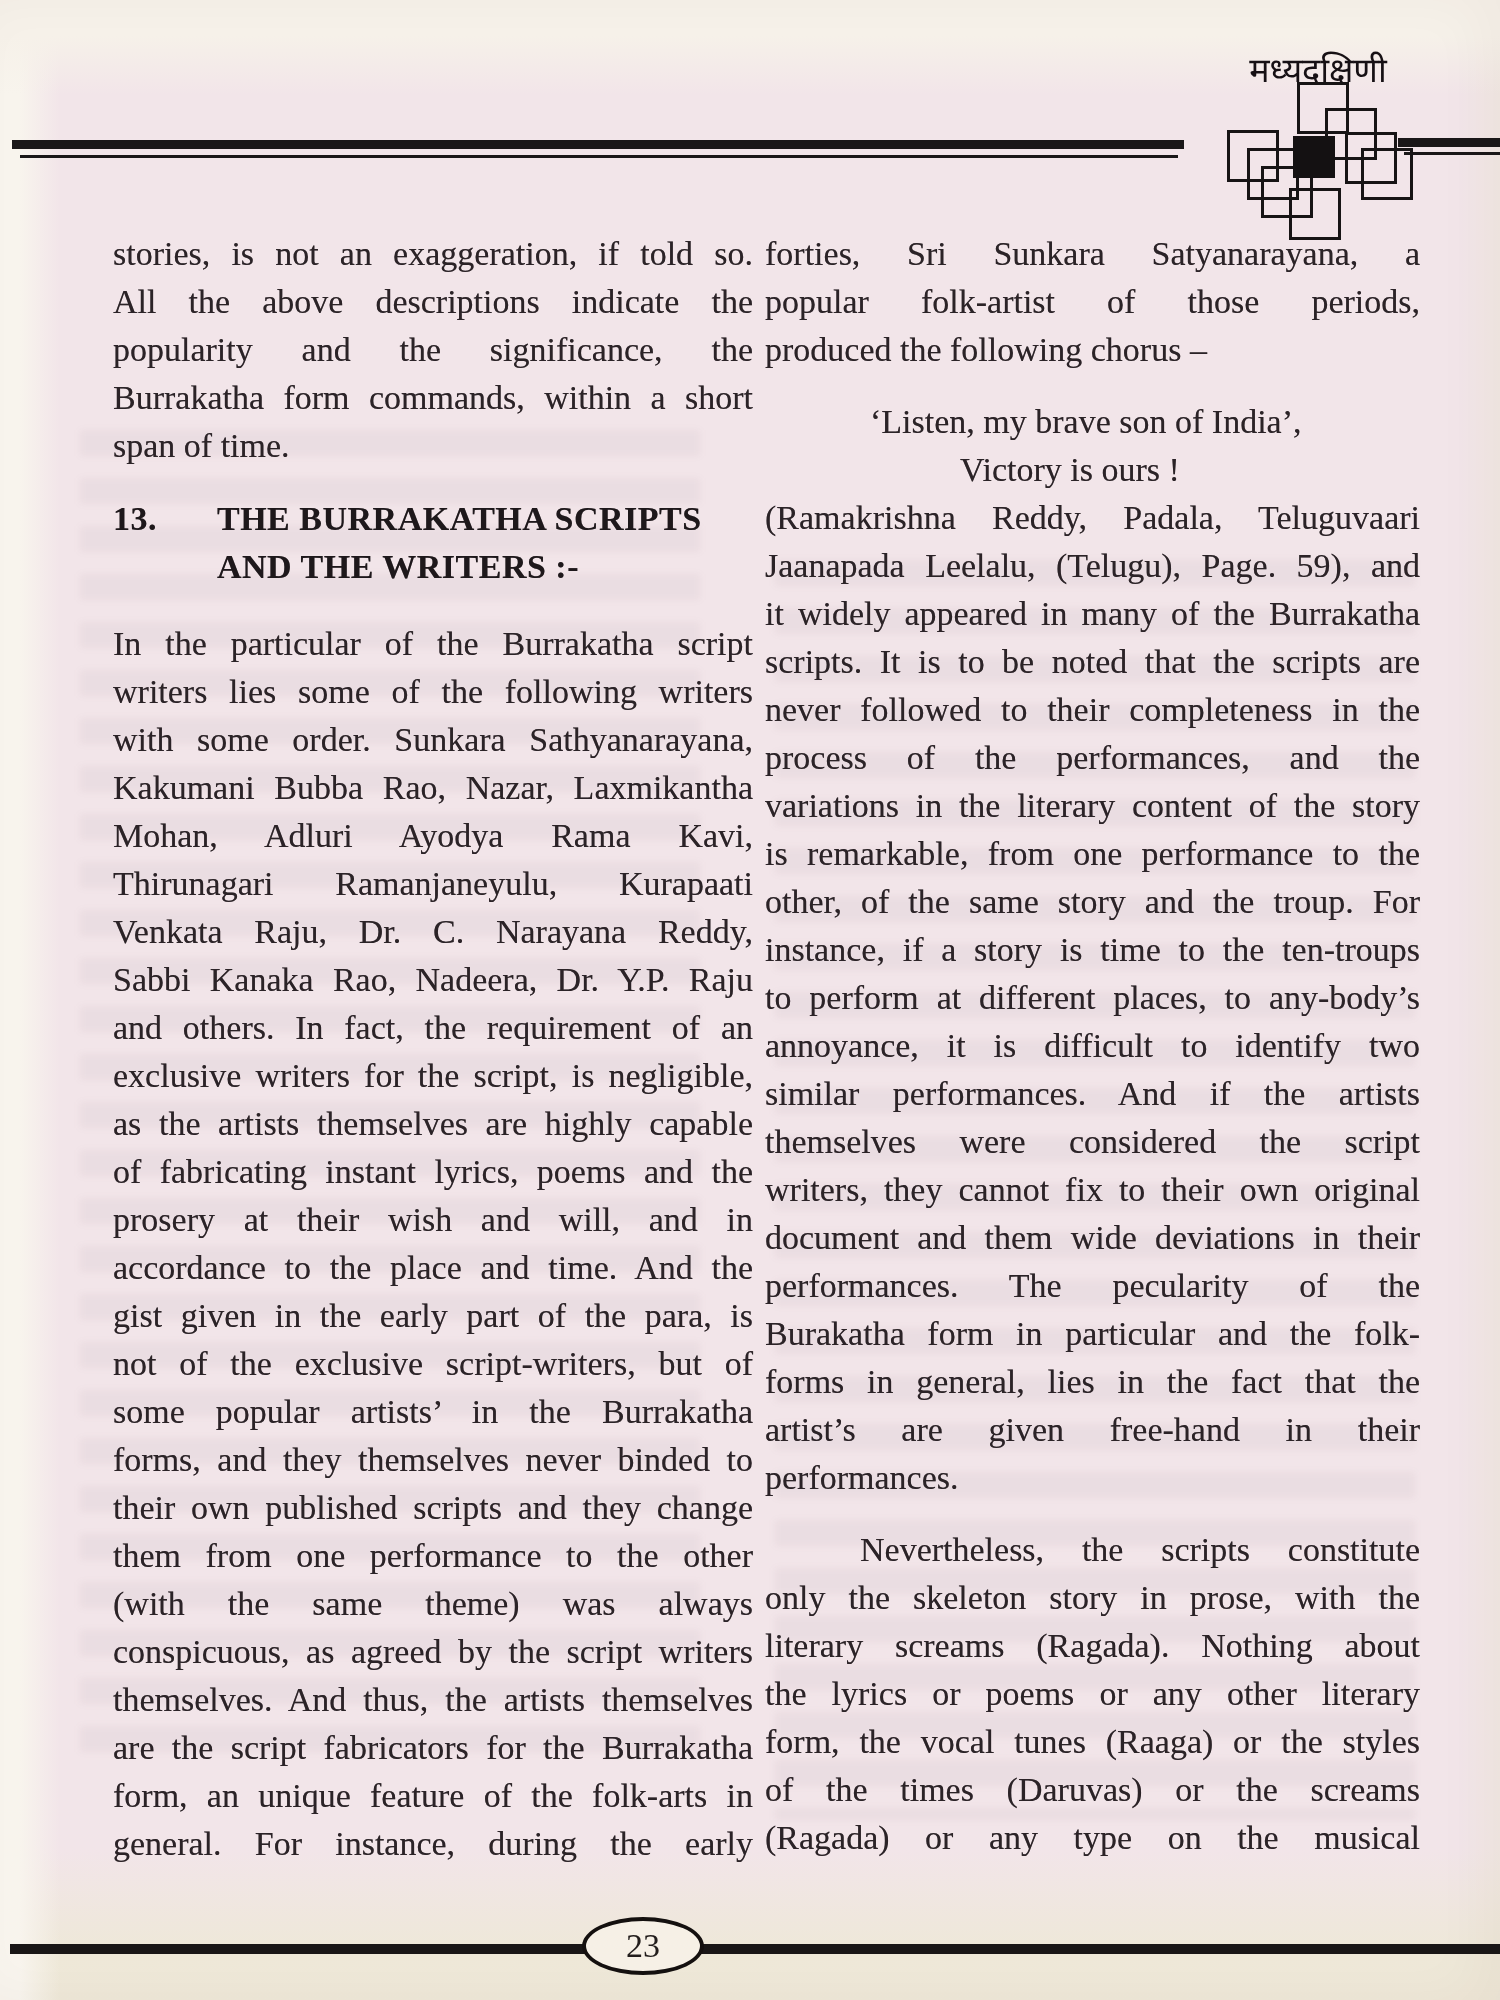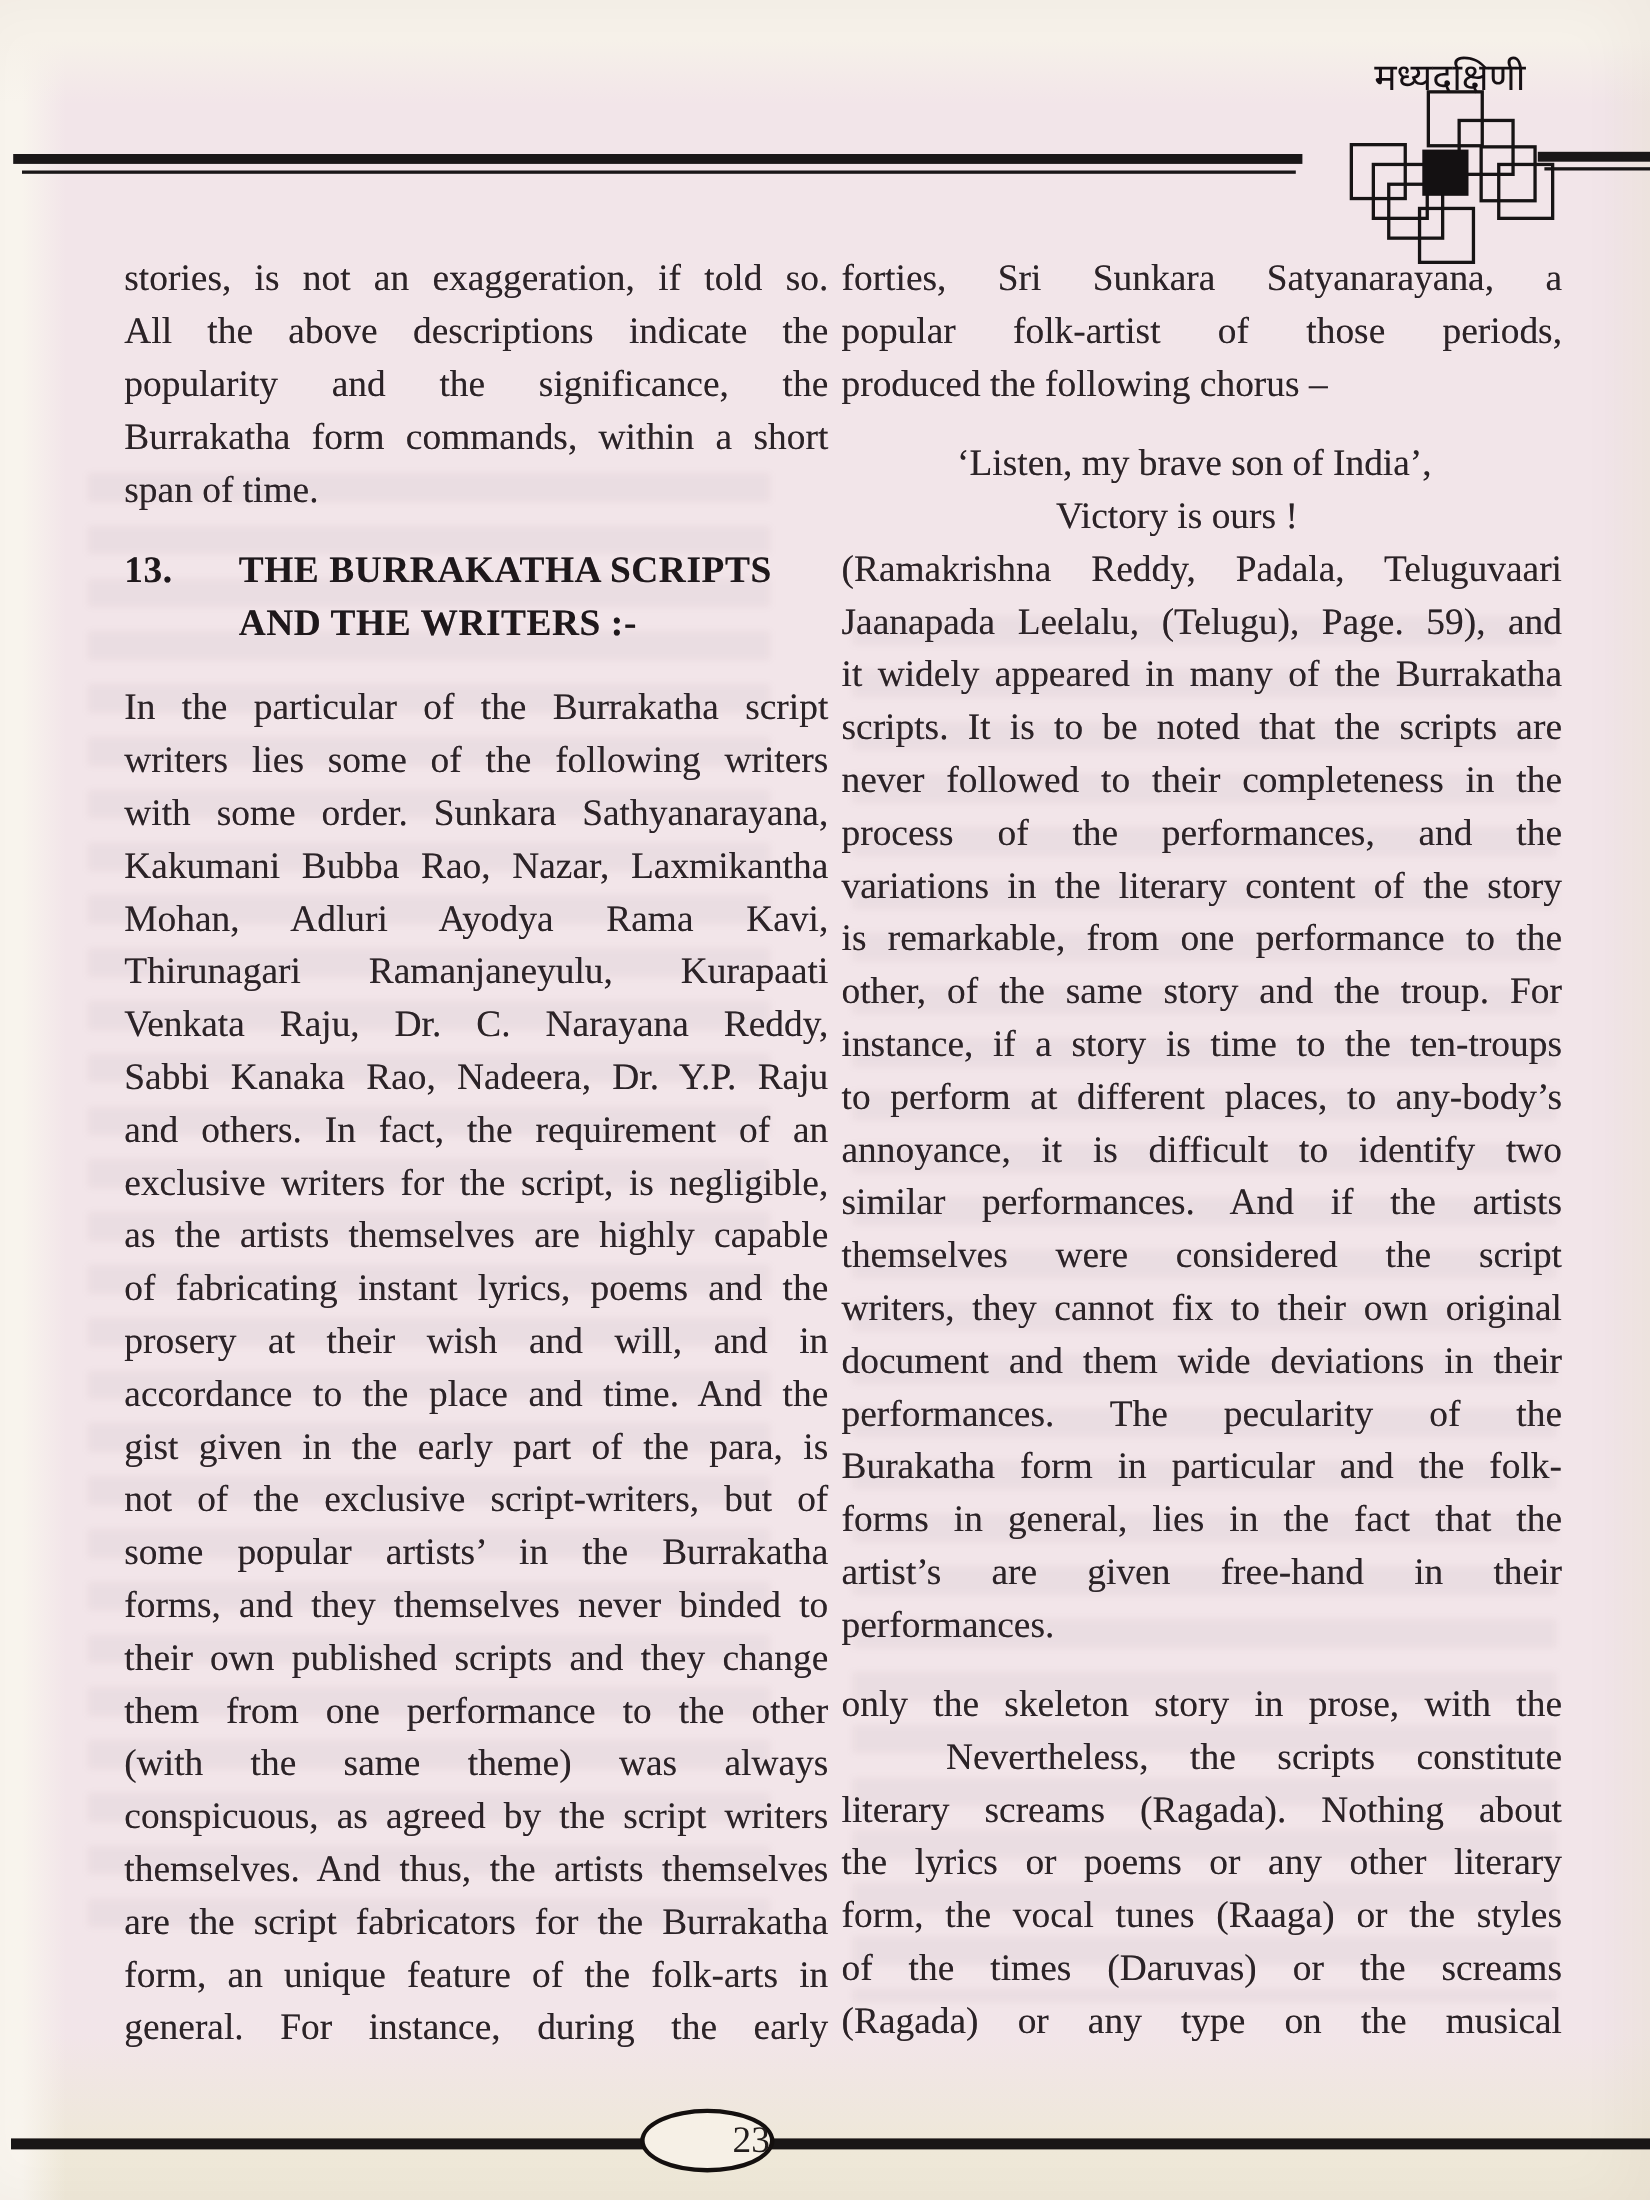--- a/index.html
+++ b/index.html
@@ -145,8 +145,8 @@
         <div class="line fitline endline">performances.</div>
       </div>
       <div class="block para" style="margin-top: 24px;">
+        <div class="line fitline" style="padding-left: 95px;">Nevertheless, the scripts constitute</div>
         <div class="line fitline">only the skeleton story in prose, with the</div>
-        <div class="line fitline" style="padding-left: 95px;">Nevertheless, the scripts constitute</div>
         <div class="line fitline">literary screams (Ragada).  Nothing about</div>
         <div class="line fitline">the lyrics or poems or any other literary</div>
         <div class="line fitline">form, the vocal tunes (Raaga) or the styles</div>

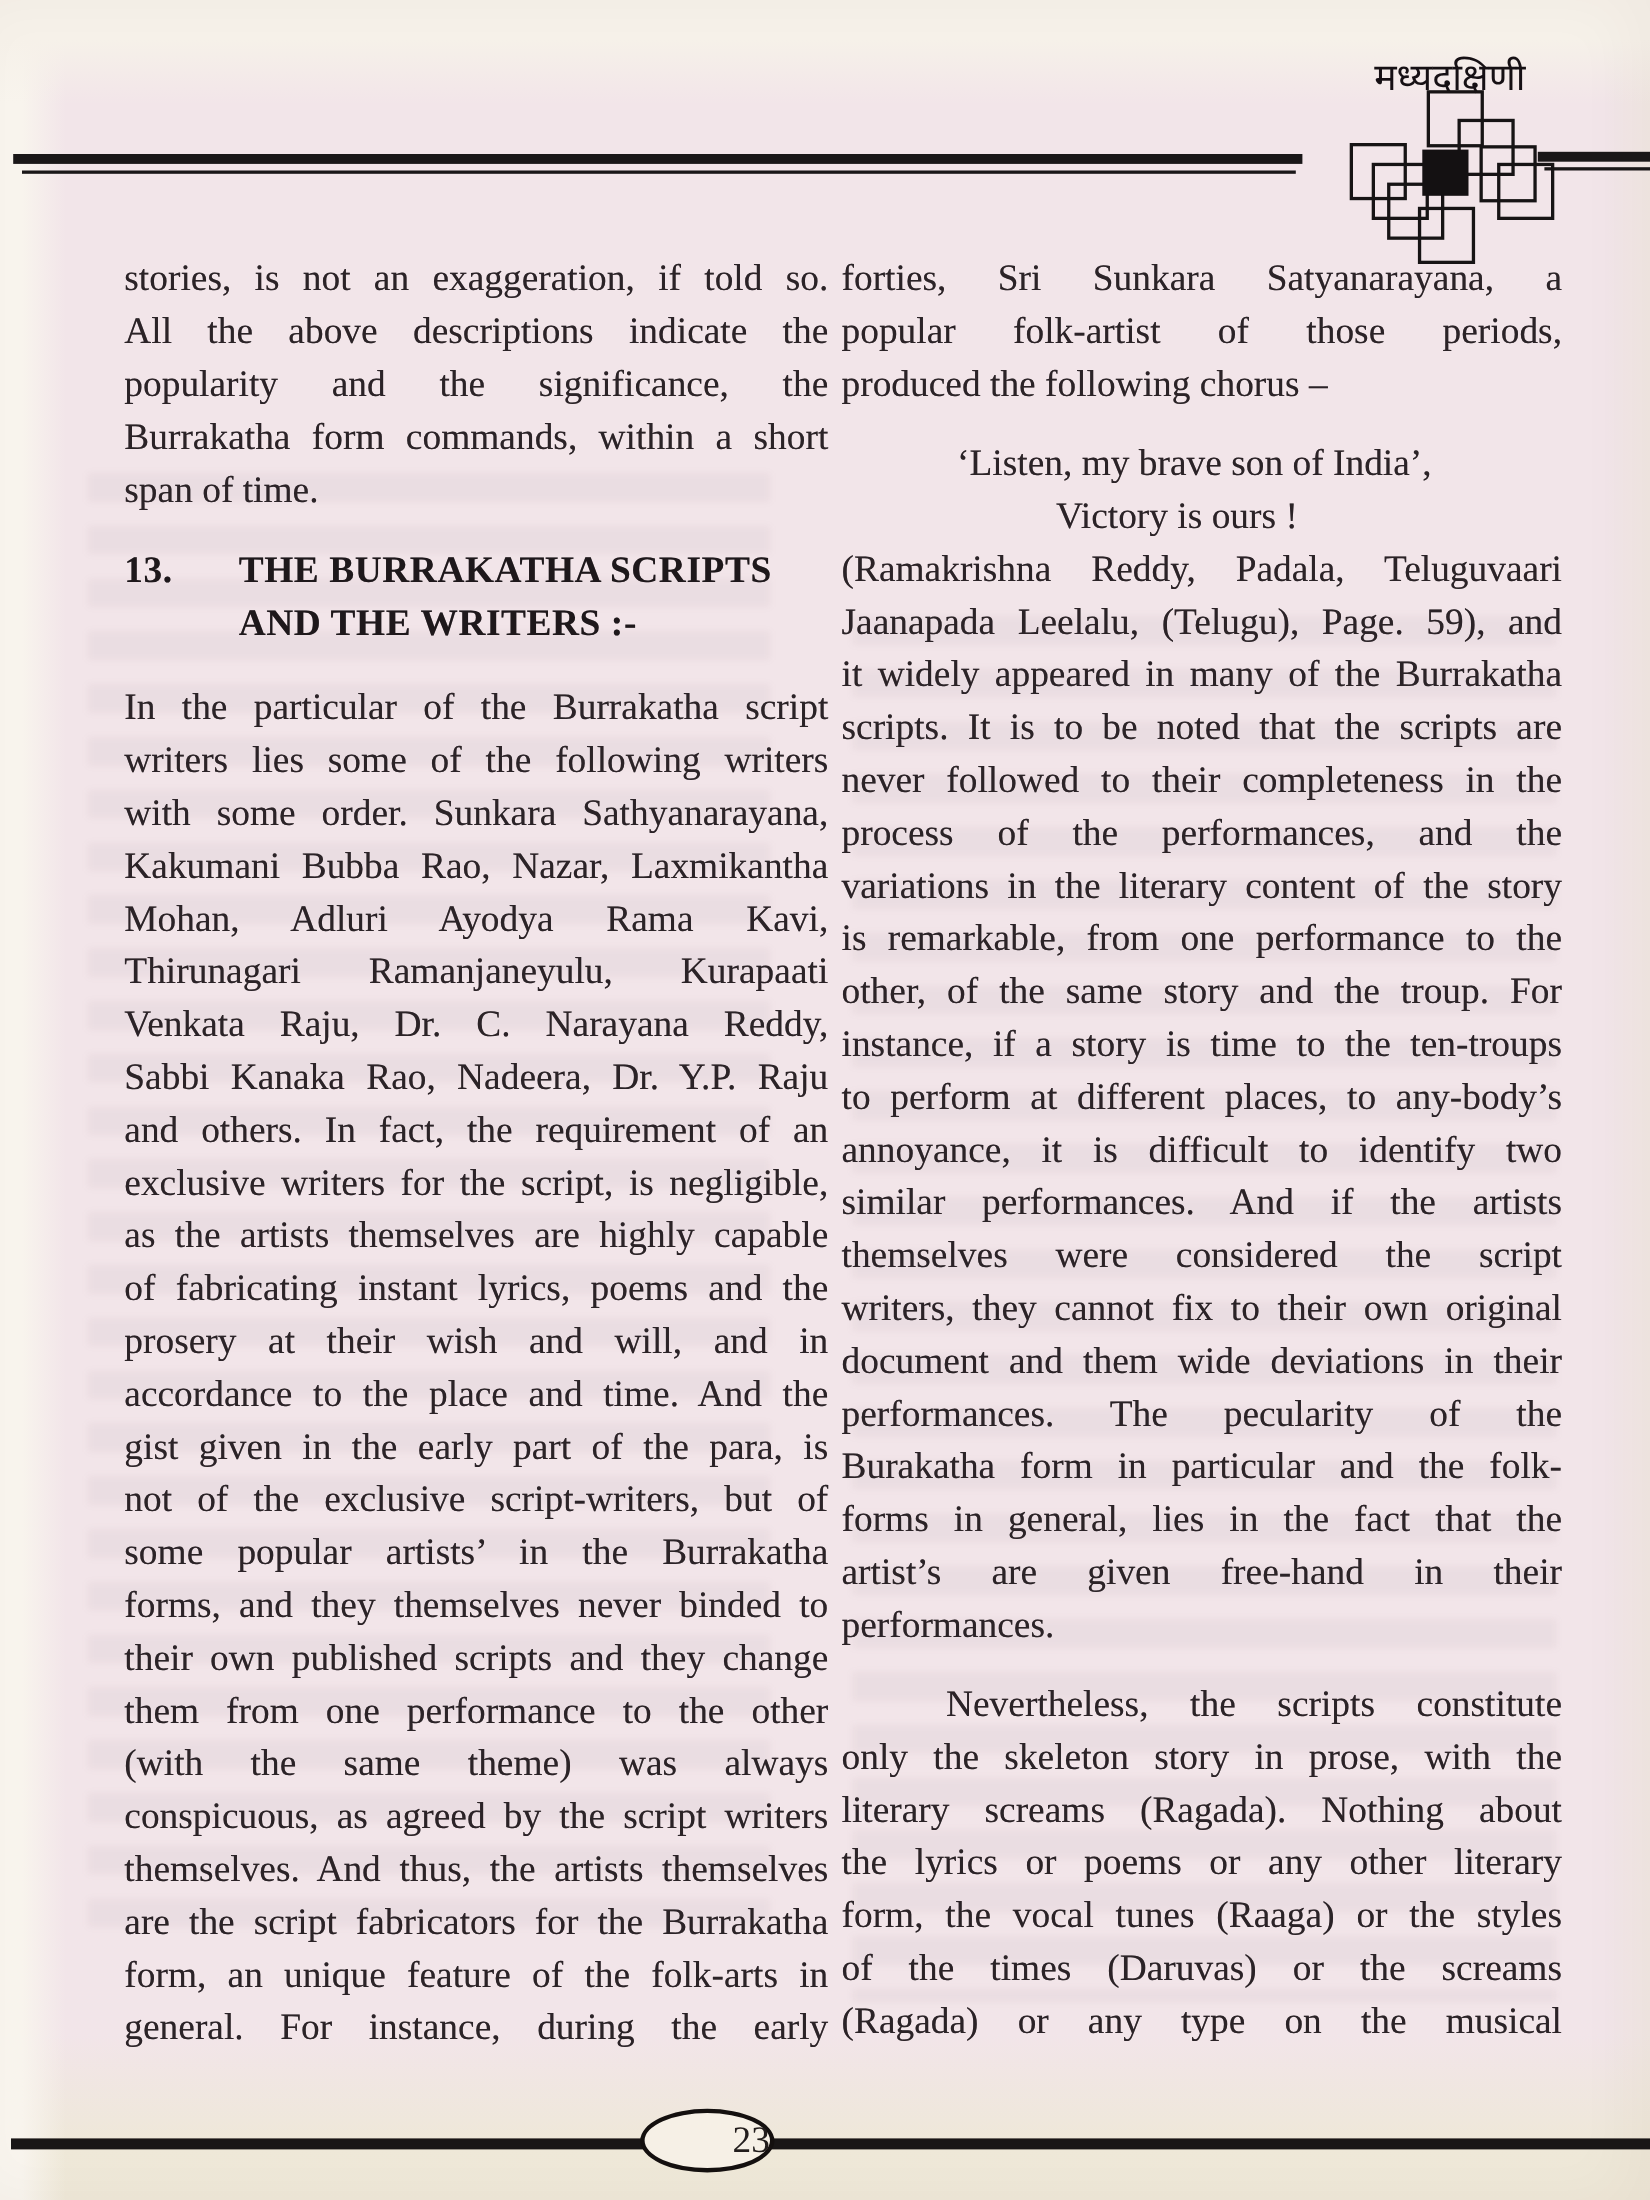--- a/index.html
+++ b/index.html
@@ -39,7 +39,7 @@
   
   .bottom-rule{position:absolute;left:10px;top:1944px;width:1490px;height:10px;background:#191616;z-index:1;}
   .page-oval{position:absolute;left:582px;top:1917px;width:122px;height:58px;border:4px solid #14100f;
-    border-radius:50%;background:#f6f0e6;display:flex;align-items:center;justify-content:flex-end;
+    border-radius:50%;background:#f6f0e6;display:flex;align-items:center;justify-content:center;
     font-size:34px;color:#221d1c;z-index:2;box-sizing:border-box;}
 </style>
 </head>

